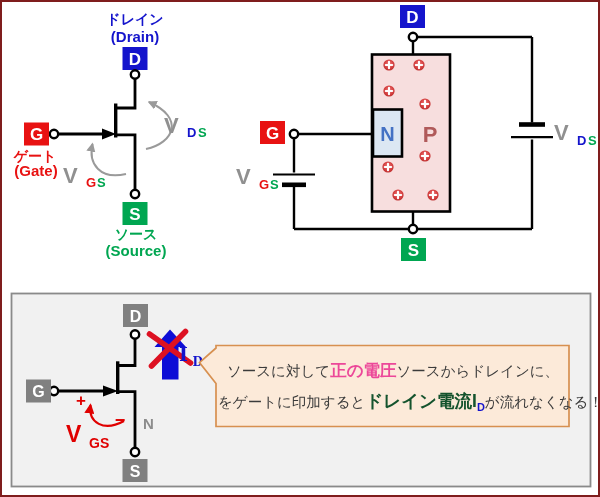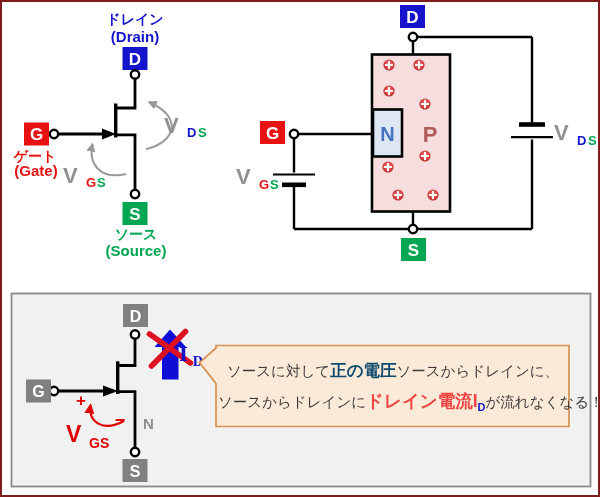--- a/index.html
+++ b/index.html
@@ -18,7 +18,7 @@
     text-align:center;color:#3b3b3b;font-size:14.5px;line-height:30px;
     pointer-events:none;white-space:nowrap;
   }
-  .em-red{color:#0c4a6e;font-weight:bold;font-size:16.5px;}
+  .em-red{color:#ec4899;font-weight:bold;font-size:16.5px;}
   .em-blue{color:#ef4444;font-weight:bold;font-size:17.5px;}
   .em-blue-sub{color:#1313cc;font-weight:bold;font-size:11px;position:relative;top:4px;}
 </style>

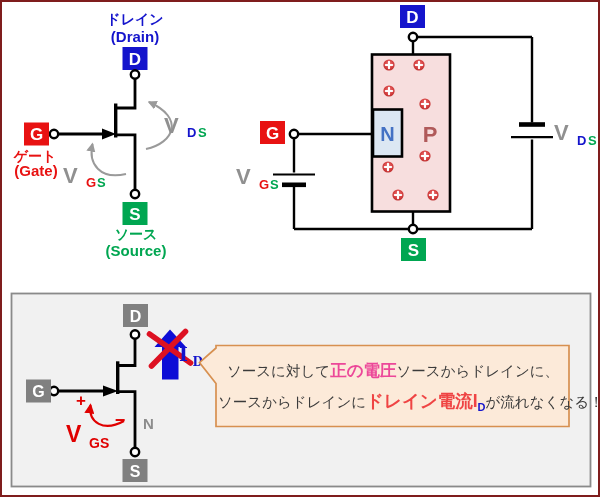--- a/index.html
+++ b/index.html
@@ -226,7 +226,7 @@
 
 <div class="callout-text">
   <div><span>ソースに対して</span><span class="em-red">正の電圧</span><span>ソースからドレインに、</span></div>
-  <div><span>ソースからドレインに</span><span class="em-blue">ドレイン電流I</span><span class="em-blue-sub">D</span><span>が流れなくなる！</span></div>
+  <div><span>をゲートに印加すると</span><span class="em-blue">ドレイン電流I</span><span class="em-blue-sub">D</span><span>が流れなくなる！</span></div>
 </div>
 
 </div>

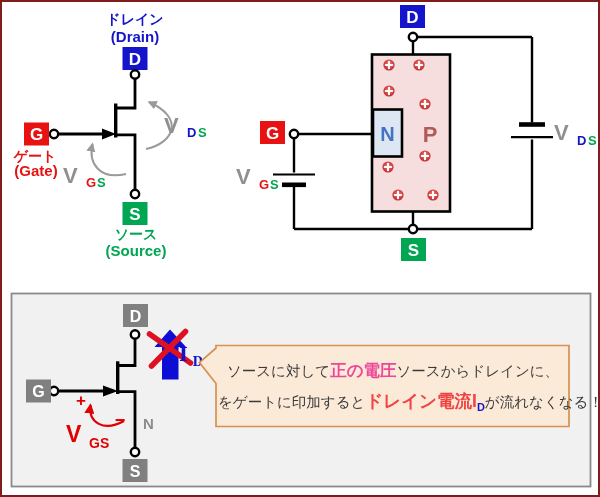--- a/index.html
+++ b/index.html
@@ -19,7 +19,7 @@
     pointer-events:none;white-space:nowrap;
   }
   .em-red{color:#ec4899;font-weight:bold;font-size:16.5px;}
-  .em-blue{color:#ef4444;font-weight:bold;font-size:17.5px;}
+  .em-blue{color:#14532d;font-weight:bold;font-size:17.5px;}
   .em-blue-sub{color:#1313cc;font-weight:bold;font-size:11px;position:relative;top:4px;}
 </style>
 </head>

